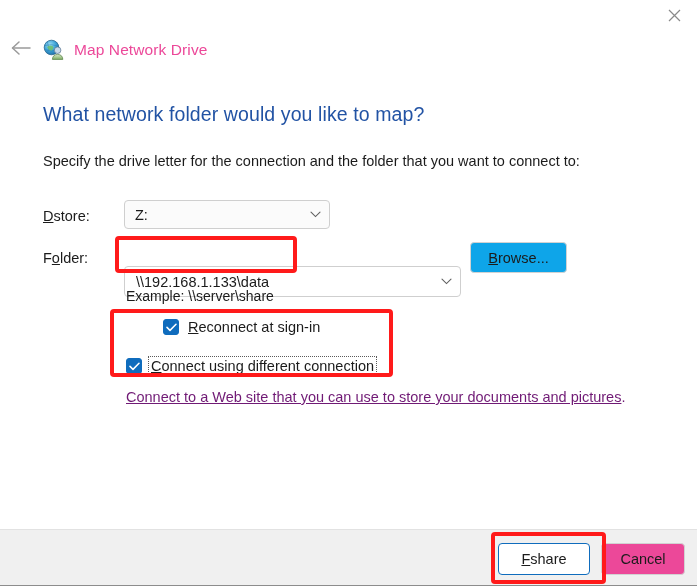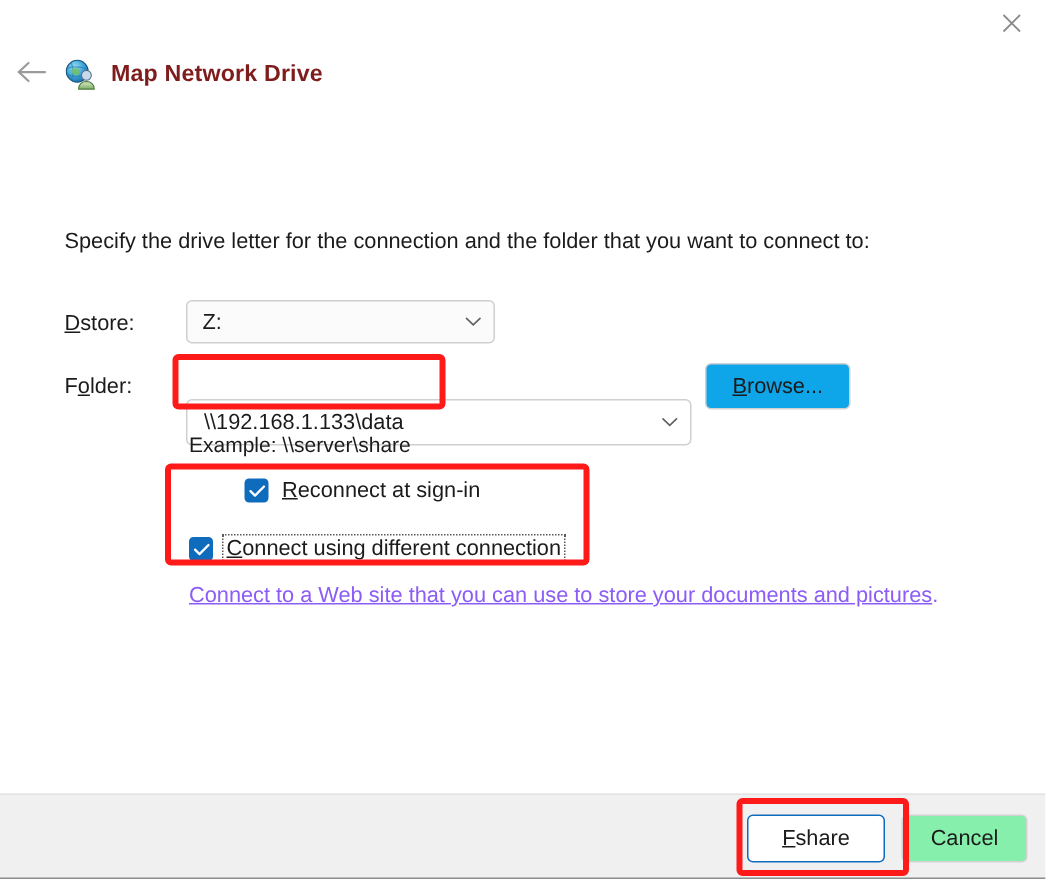--- a/index.html
+++ b/index.html
@@ -64,10 +64,9 @@
   }
   #title-text {
     font-size: 15.5px;
-    color: #7f1d1d;
+    color: #ec4899;
     letter-spacing: 0.1px;
     white-space: nowrap;
-    font-weight: bold;
   }
 
   

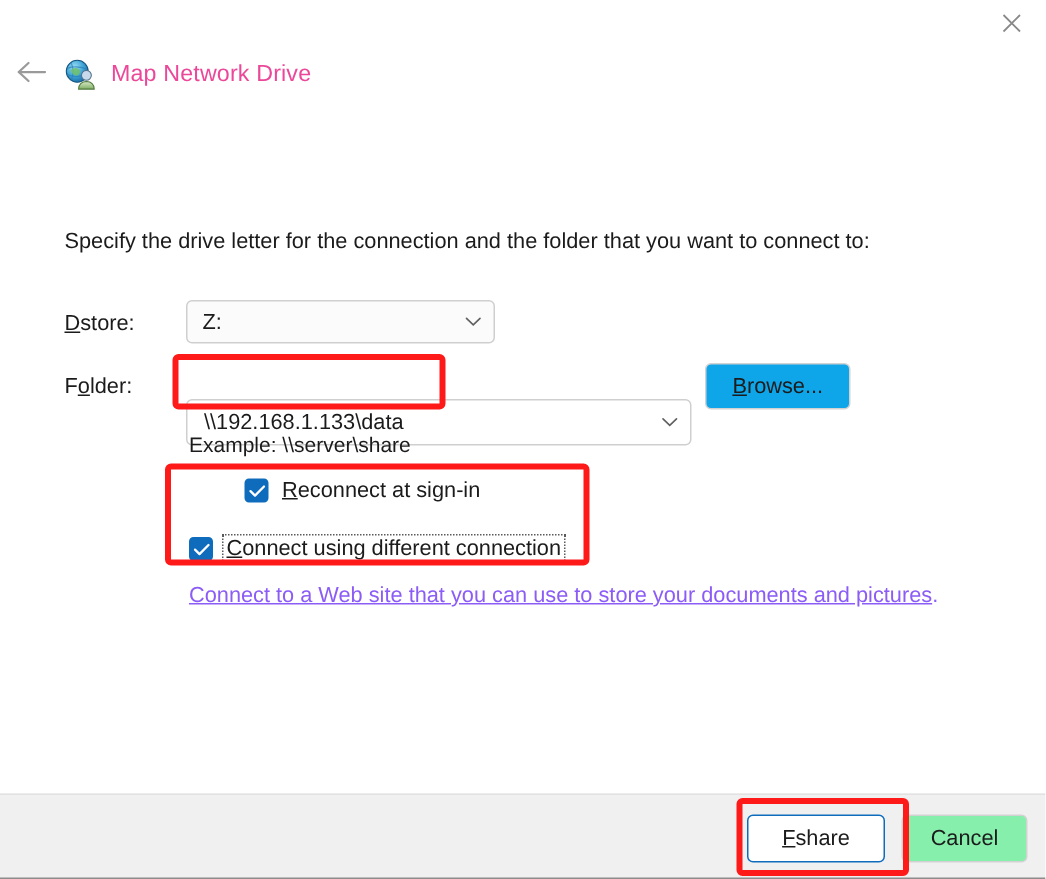--- a/index.html
+++ b/index.html
@@ -336,6 +336,7 @@
 
   <div id="content">
 
+    <div id="heading">What network folder would you like to map?</div>
     <div id="subheading">Specify the drive letter for the connection and the folder that you want to connect to:</div>
 
     <div class="row-label" id="drive-label"><span class="und">D</span><span>store:</span></div>

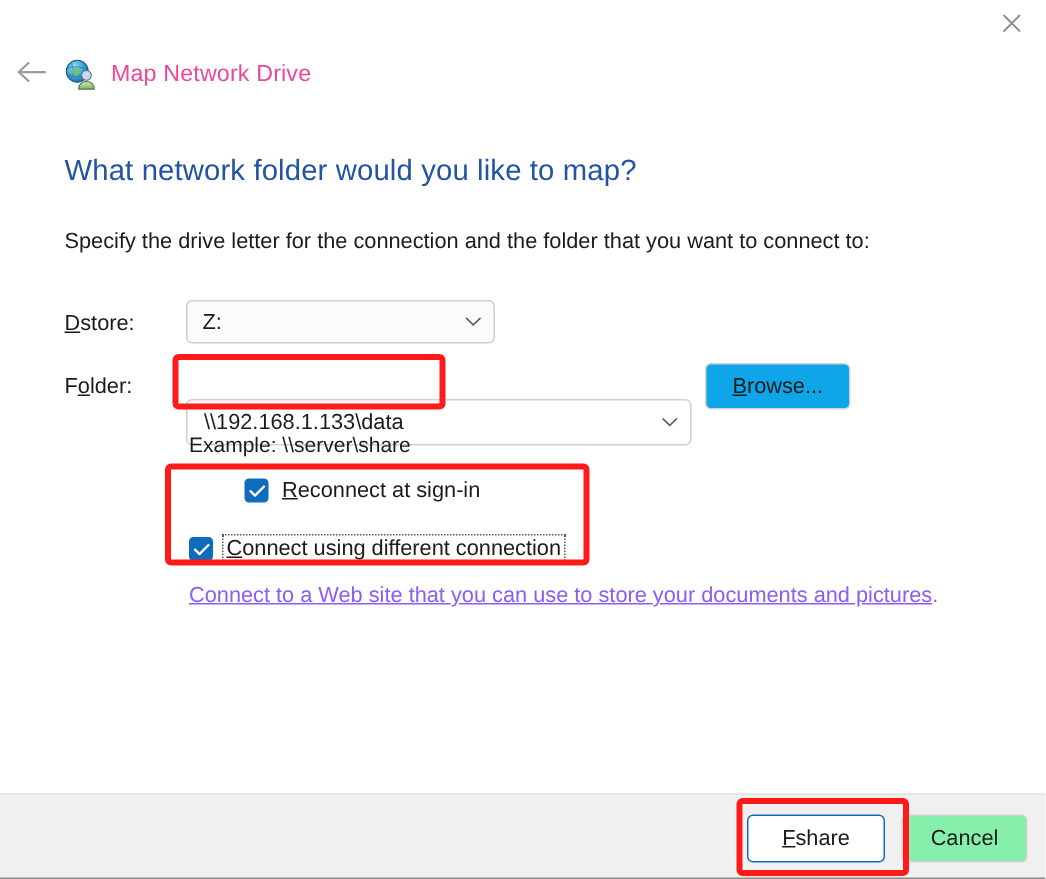--- a/index.html
+++ b/index.html
@@ -220,7 +220,7 @@
     left: 126px;
     top: 322px;
     font-size: 14.5px;
-    color: #8b5cf6;
+    color: #701a75;
     white-space: nowrap;
     cursor: default;
   }

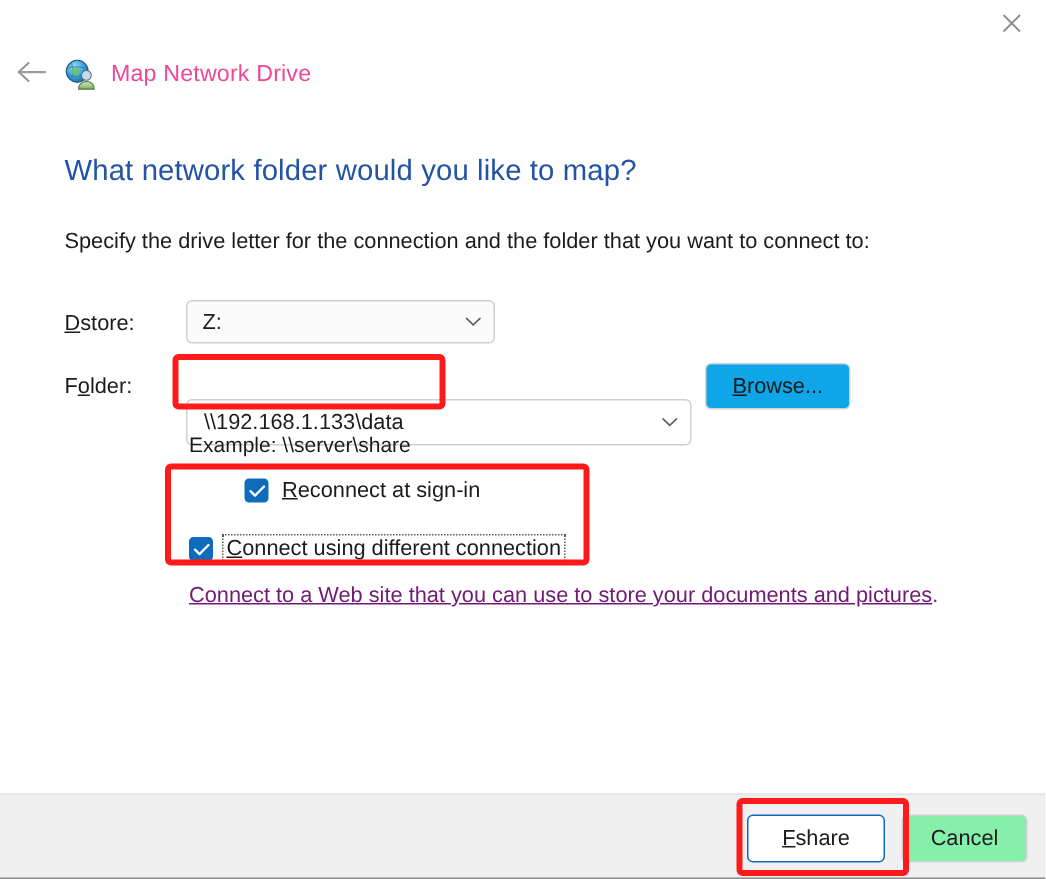--- a/index.html
+++ b/index.html
@@ -248,7 +248,7 @@
     position: absolute;
     box-sizing: border-box;
     height: 32px;
-    background: #86efac;
+    background: #ec4899;
     border: 1px solid #d2d2d2;
     border-radius: 4px;
     font-size: 14.5px;

